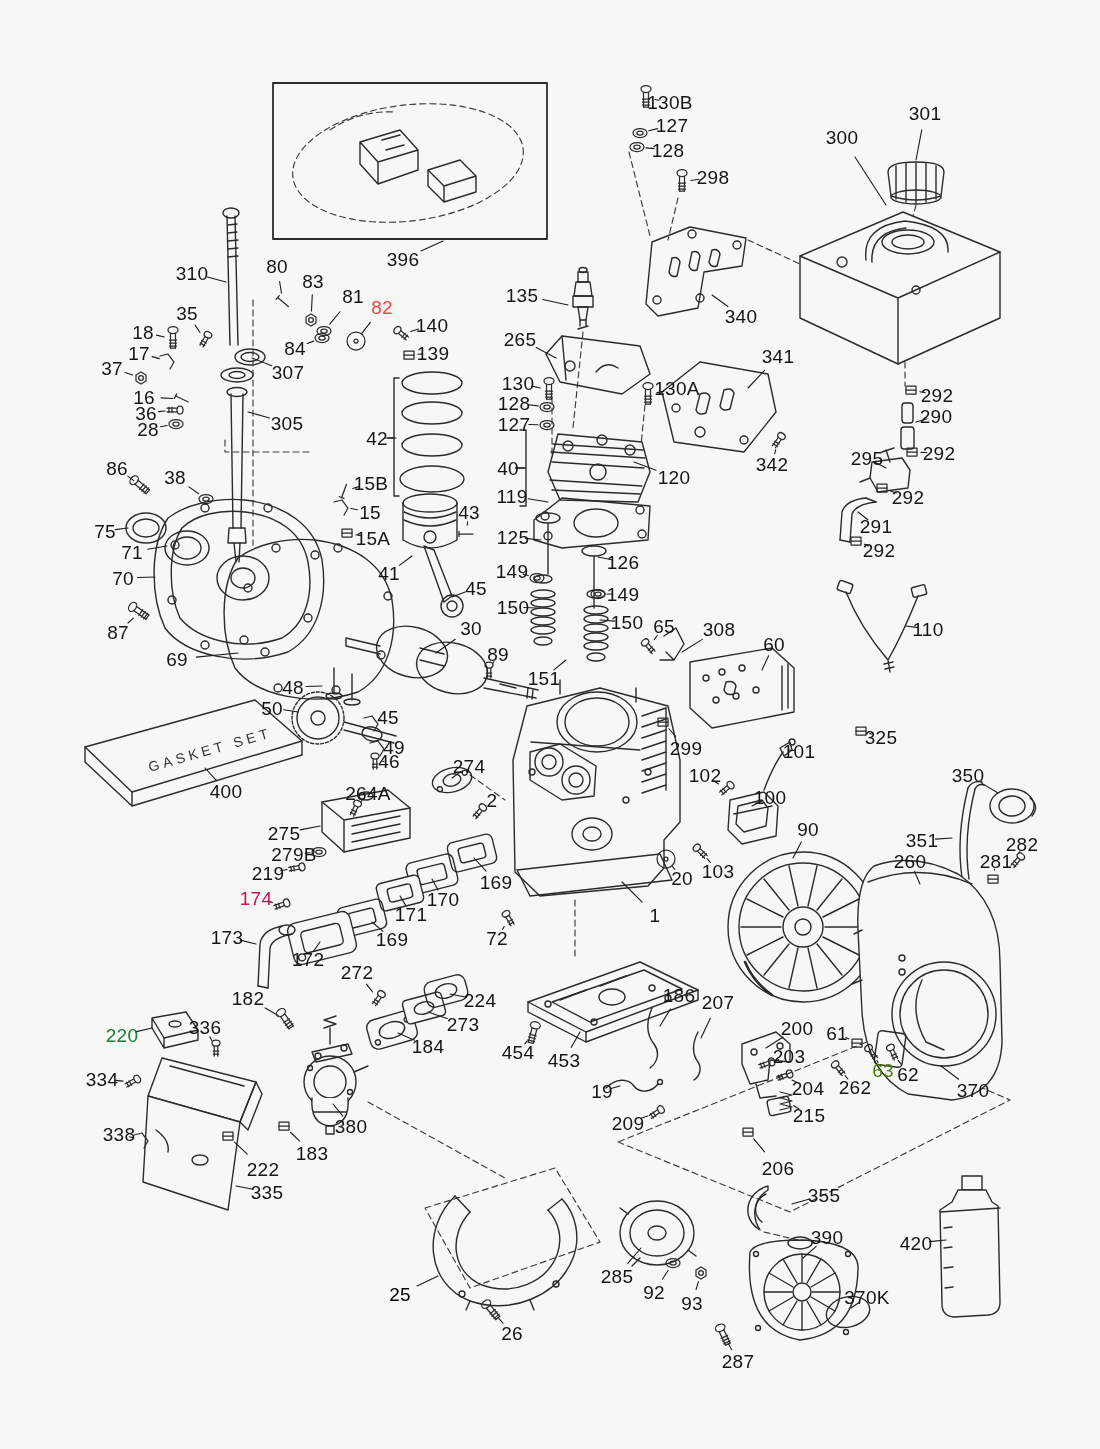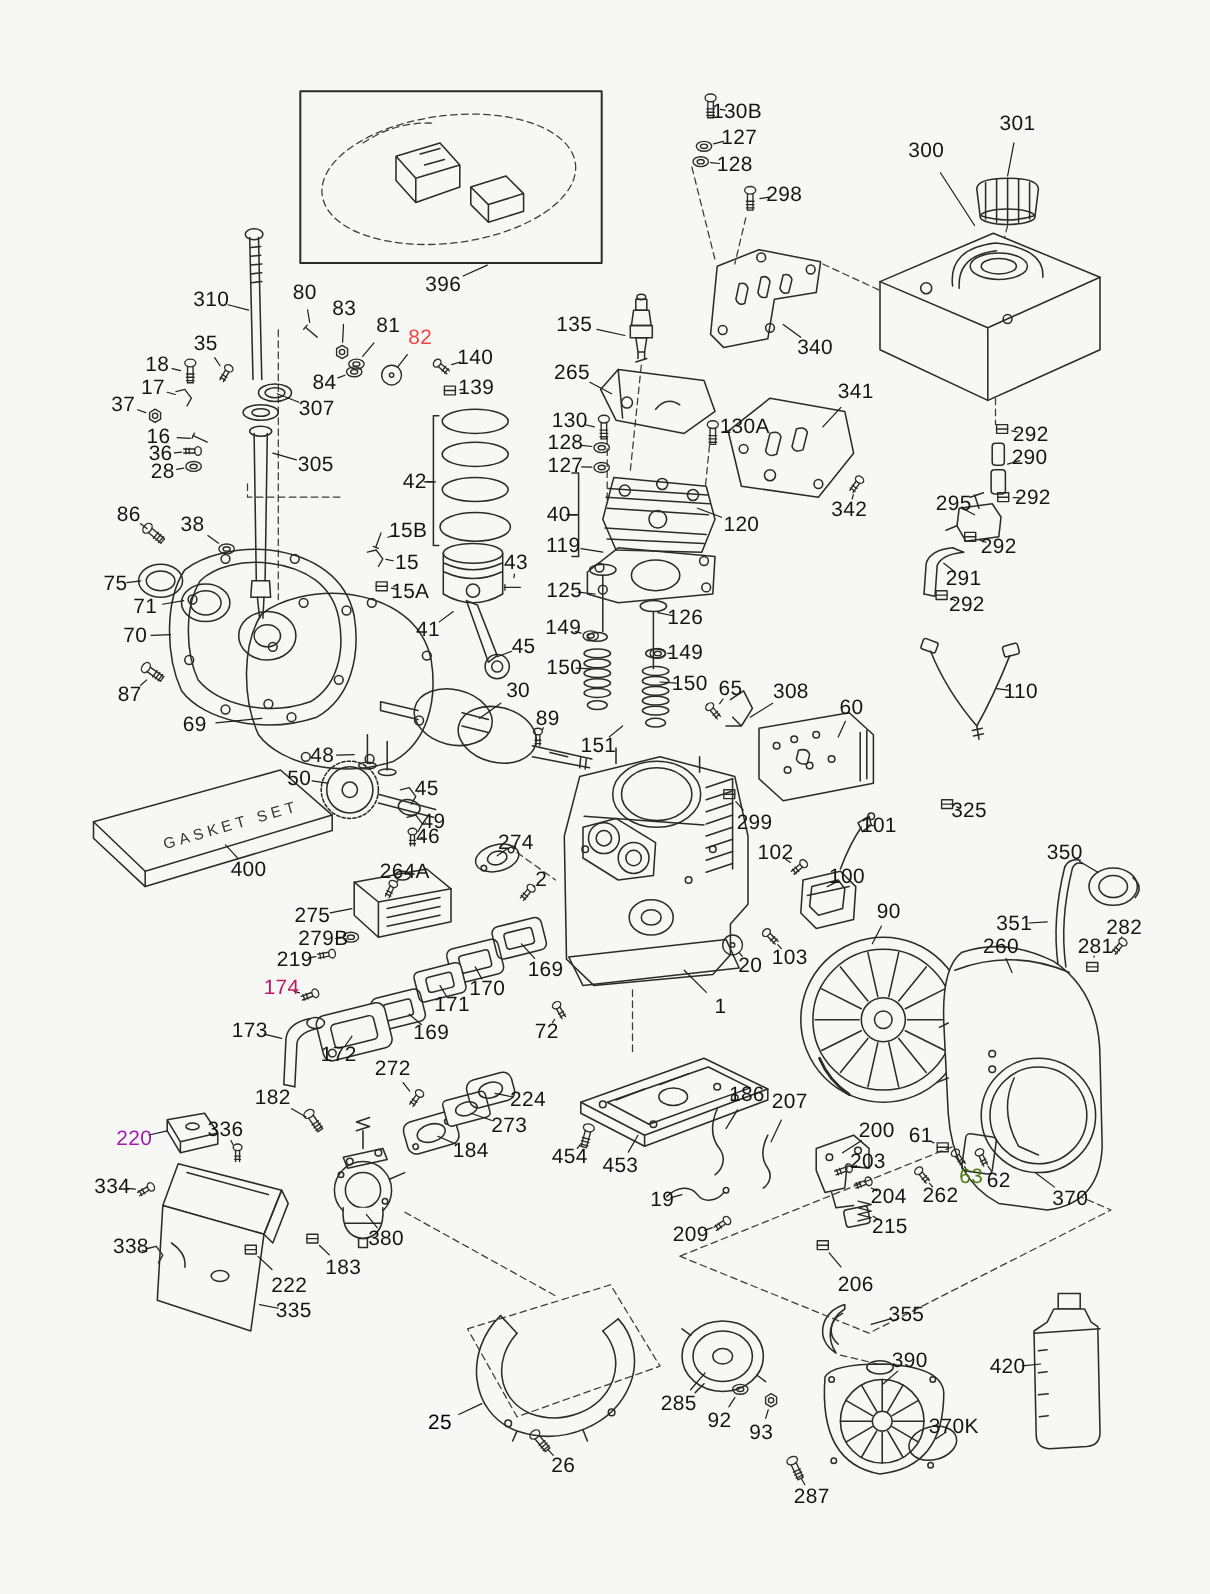--- a/index.html
+++ b/index.html
@@ -1115,7 +1115,7 @@
       <span class="lbl" style="left: 682px; top: 878px; color: rgb(21, 21, 21);">20</span>
       <span class="lbl" style="left: 718px; top: 871px; color: rgb(21, 21, 21);">103</span>
       <span class="lbl" style="left: 655px; top: 915px; color: rgb(21, 21, 21);">1</span>
-      <span class="lbl" style="left: 122px; top: 1035px; color: #a21caf;">220</span>
+      <span class="lbl" style="left: 122px; top: 1035px; color: #15803d;">220</span>
       <span class="lbl" style="left: 205px; top: 1027px; color: rgb(21, 21, 21);">336</span>
       <span class="lbl" style="left: 102px; top: 1079px; color: rgb(21, 21, 21);">334</span>
       <span class="lbl" style="left: 119px; top: 1134px; color: rgb(21, 21, 21);">338</span>

